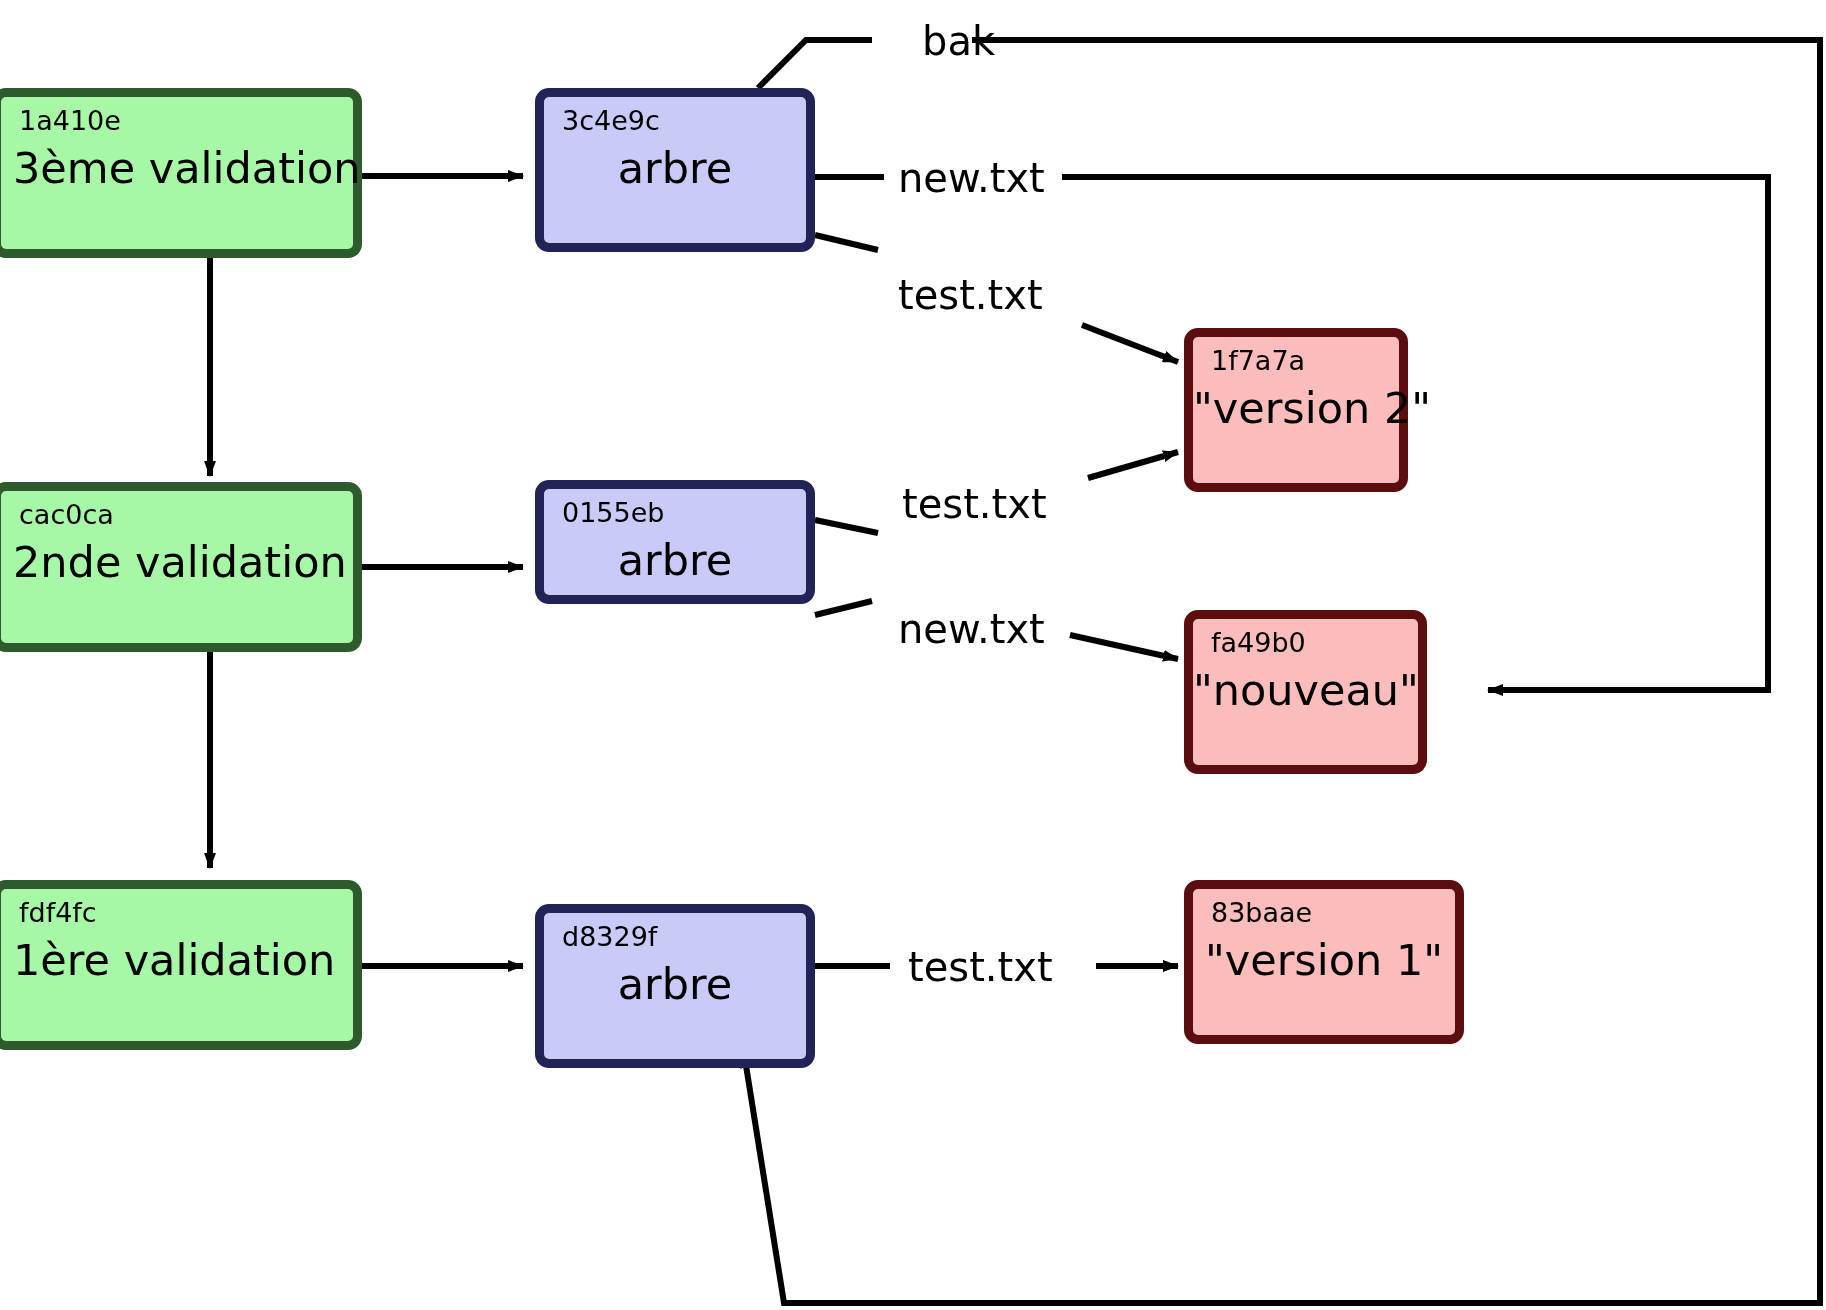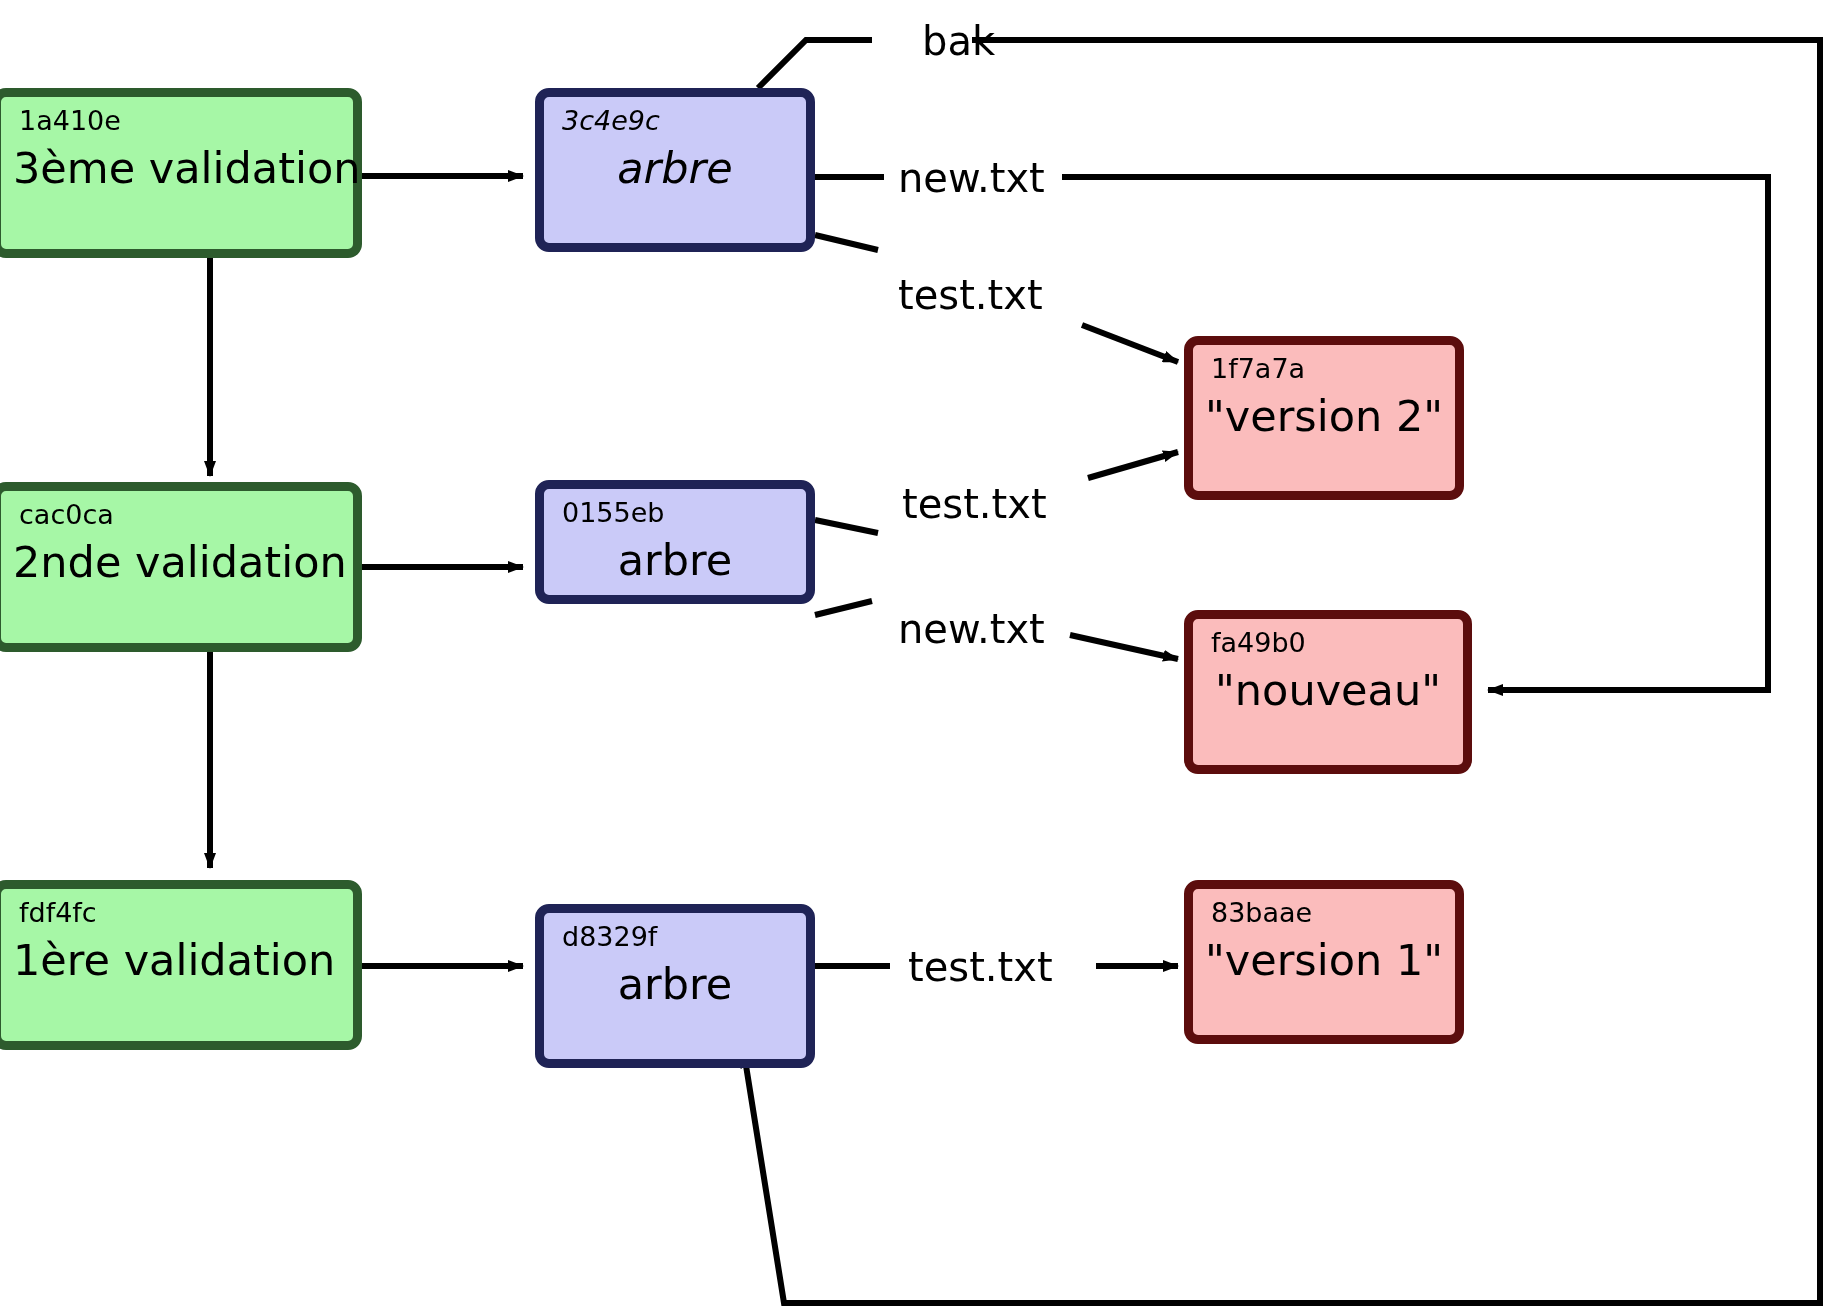--- a/index.html
+++ b/index.html
@@ -71,7 +71,7 @@
     <div class="main">1ère validation</div>
   </div>
 
-  <div class="node tree" style="left:535px;top:88px;width:280px;height:164px;font-style:italic;">
+  <div class="node tree" style="left:535px;top:88px;width:280px;height:164px;">
     <div class="hash">3c4e9c</div>
     <div class="main">arbre</div>
   </div>

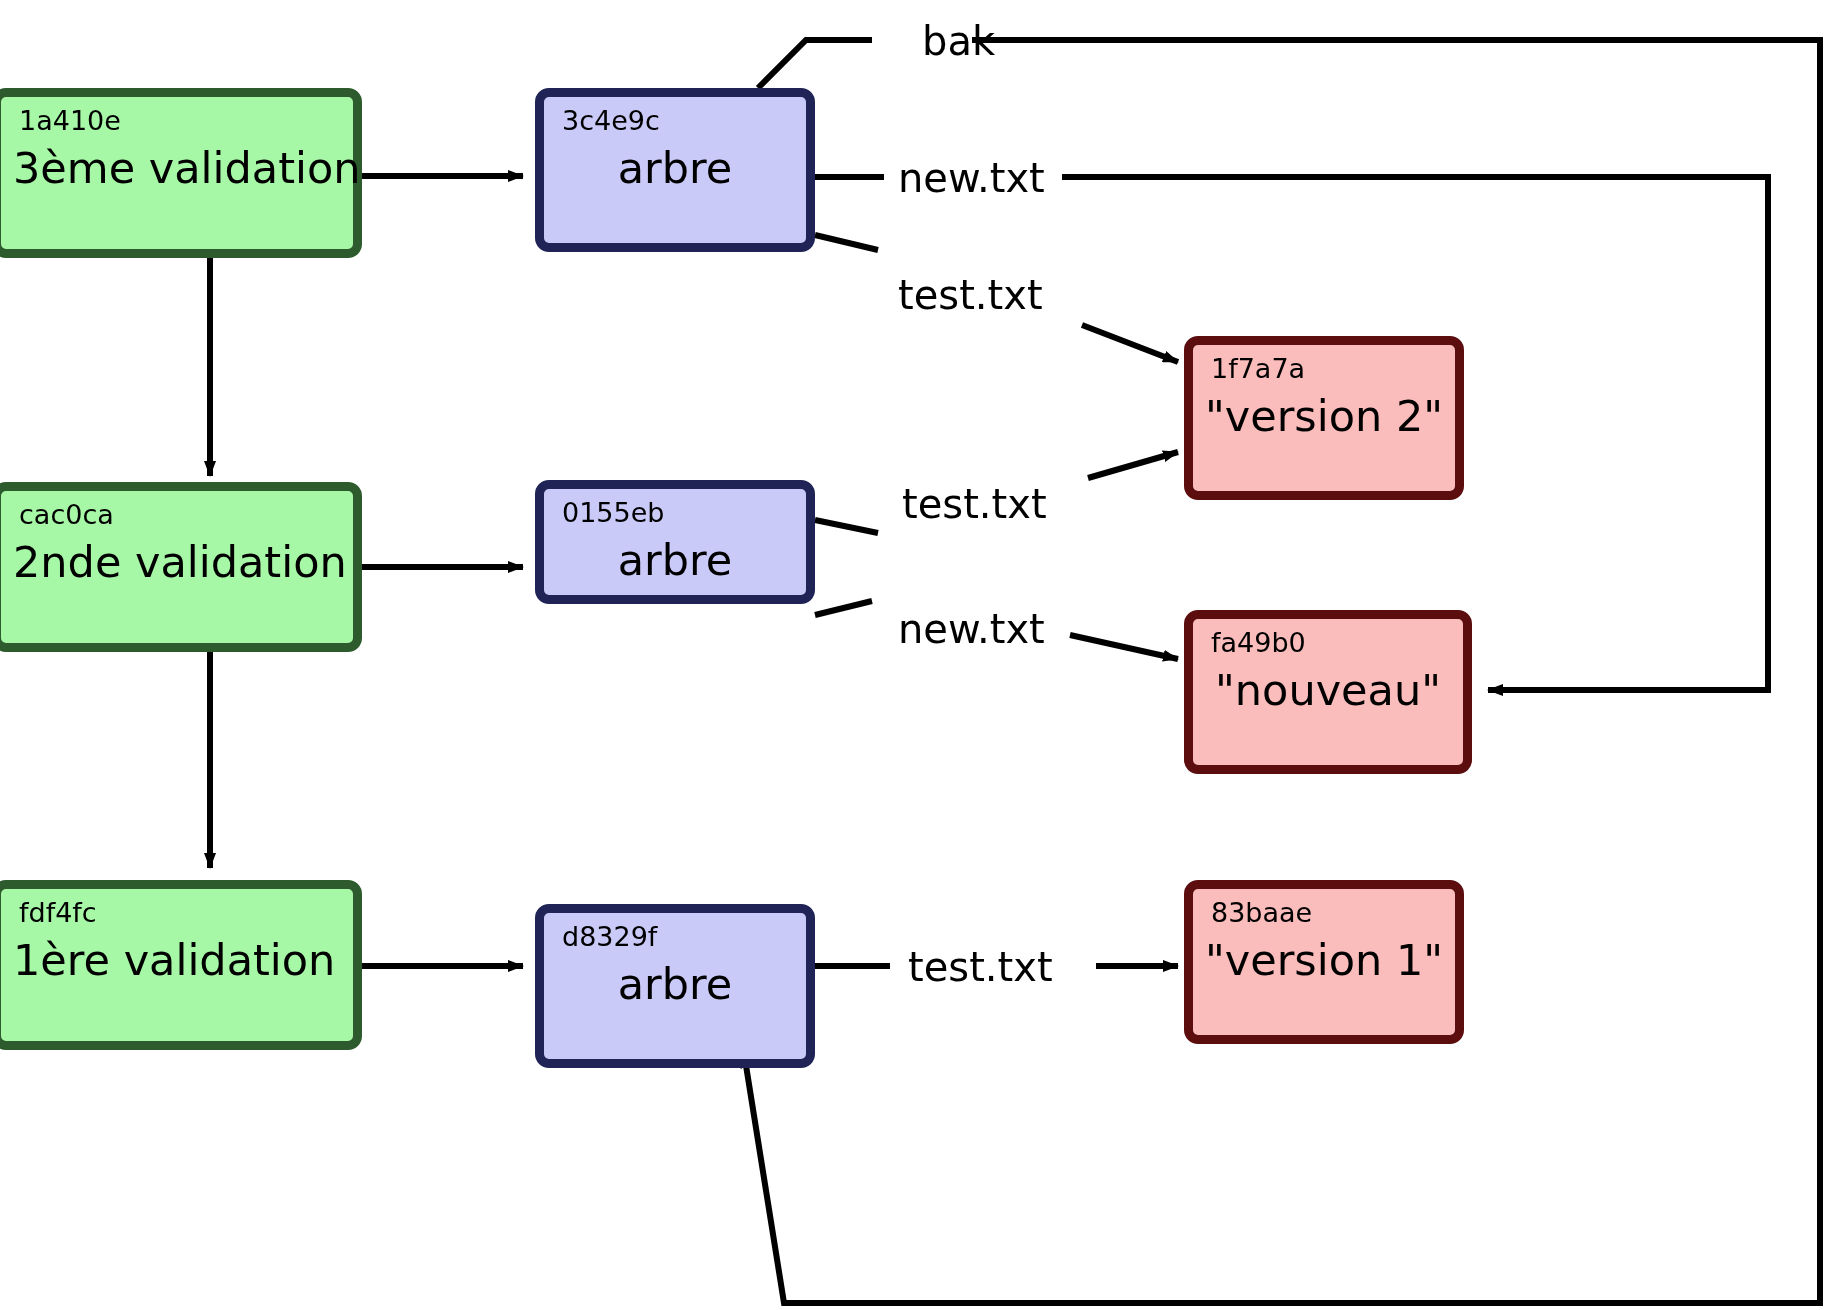--- a/index.html
+++ b/index.html
@@ -86,7 +86,7 @@
     <div class="main">arbre</div>
   </div>
 
-  <div class="node blob" style="left:1184px;top:336px;width:280px;height:164px;padding-left:16px;">
+  <div class="node blob" style="left:1184px;top:328px;width:224px;height:164px;padding-left:16px;">
     <div class="hash">1f7a7a</div>
     <div class="main">"version 2"</div>
   </div>

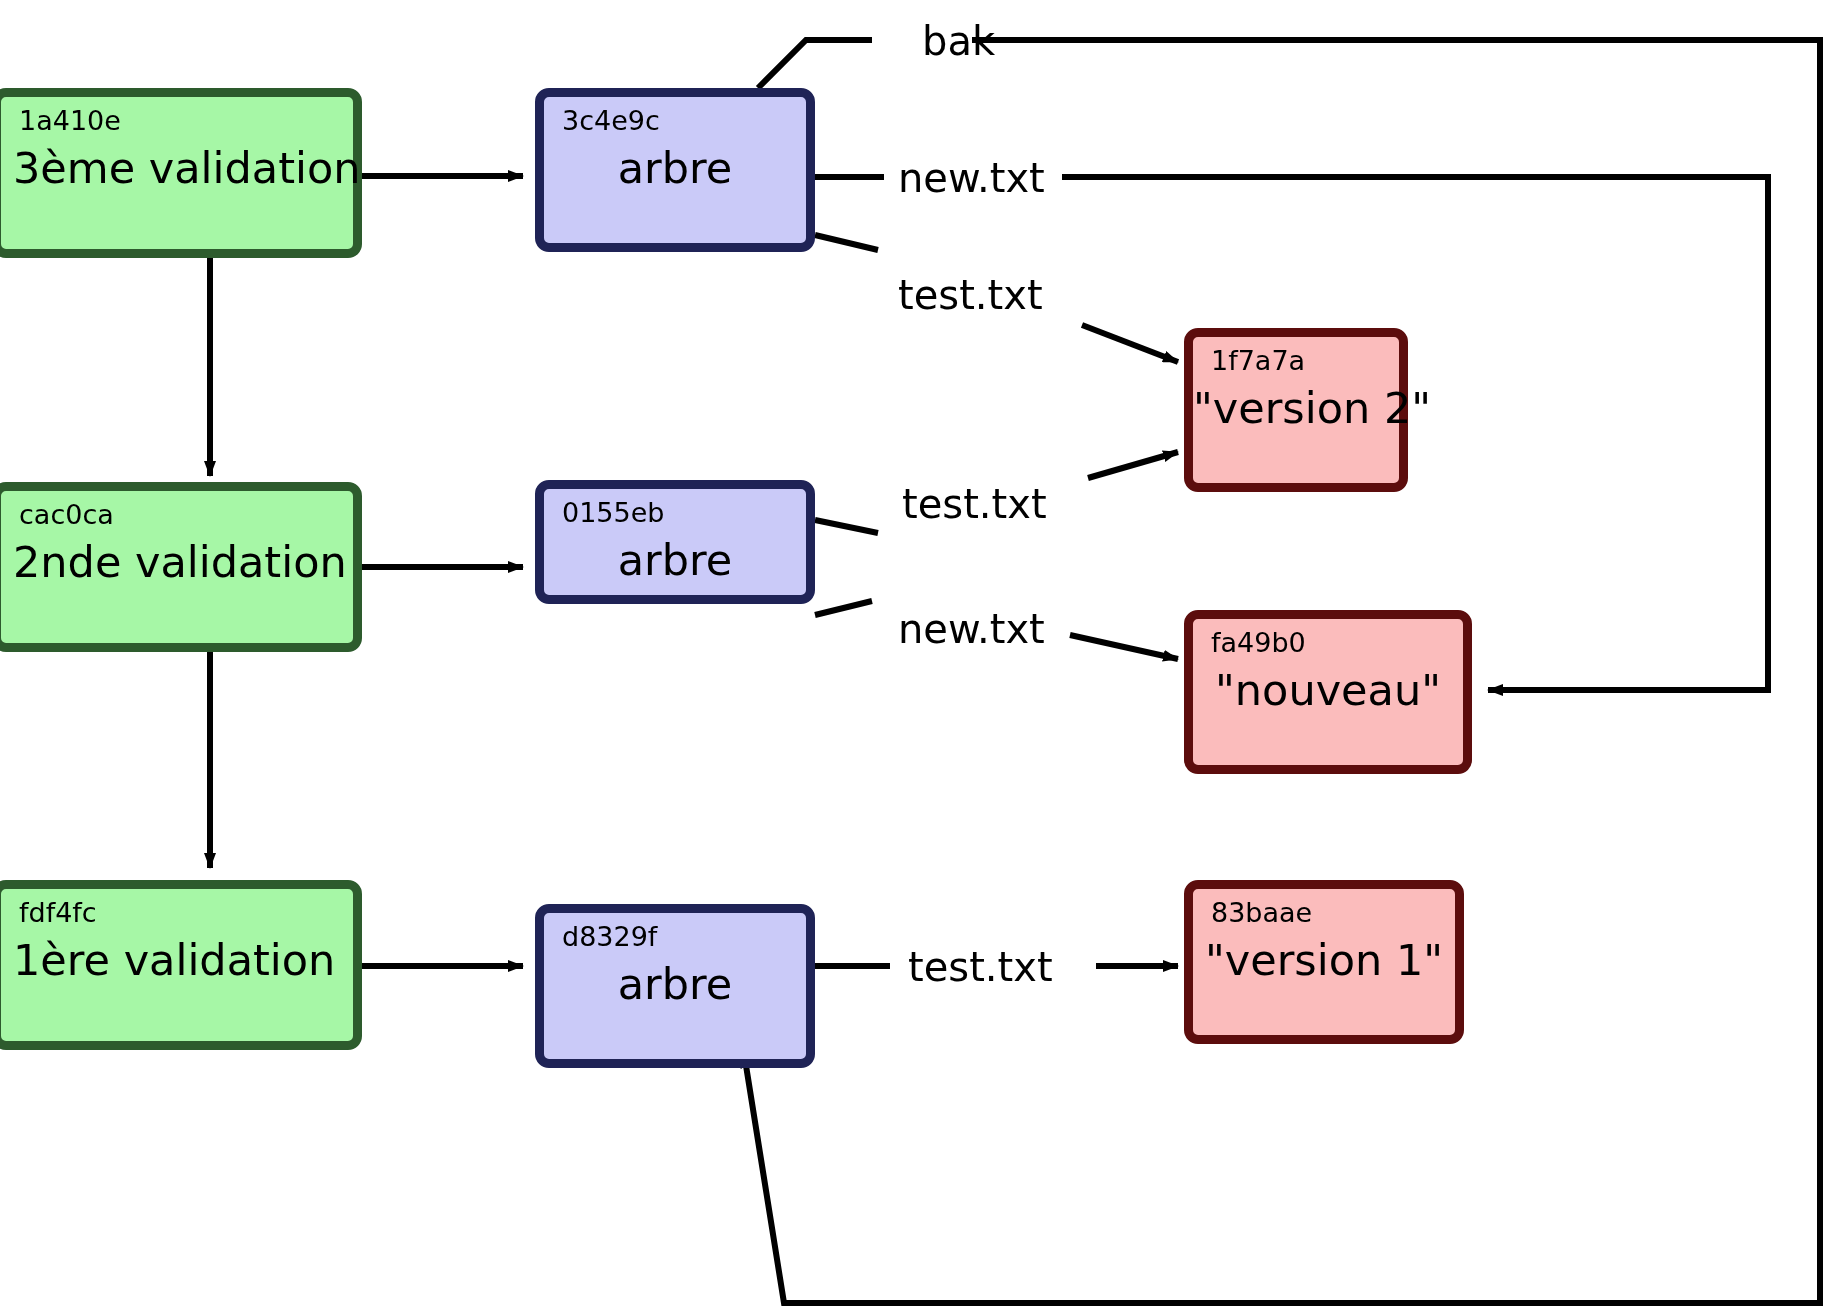--- a/index.html
+++ b/index.html
@@ -91,7 +91,7 @@
     <div class="main">"version 2"</div>
   </div>
 
-  <div class="node blob" style="left:1184px;top:610px;width:288px;height:164px;">
+  <div class="node blob" style="left:1184px;top:610px;width:243px;height:164px;">
     <div class="hash">fa49b0</div>
     <div class="main">"nouveau"</div>
   </div>

